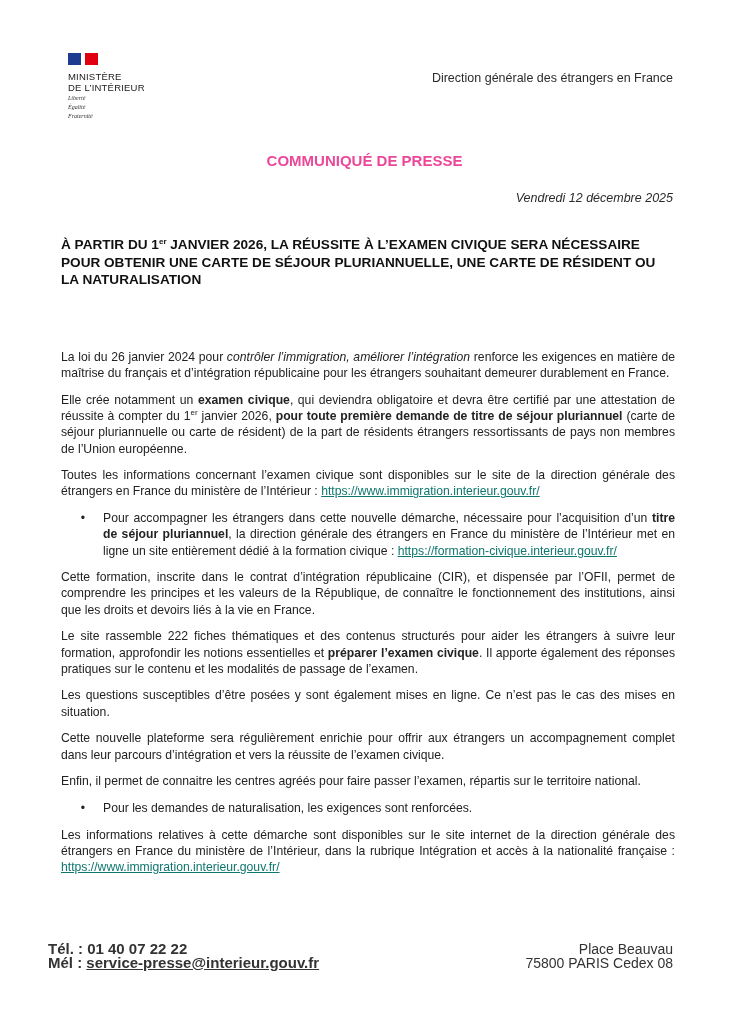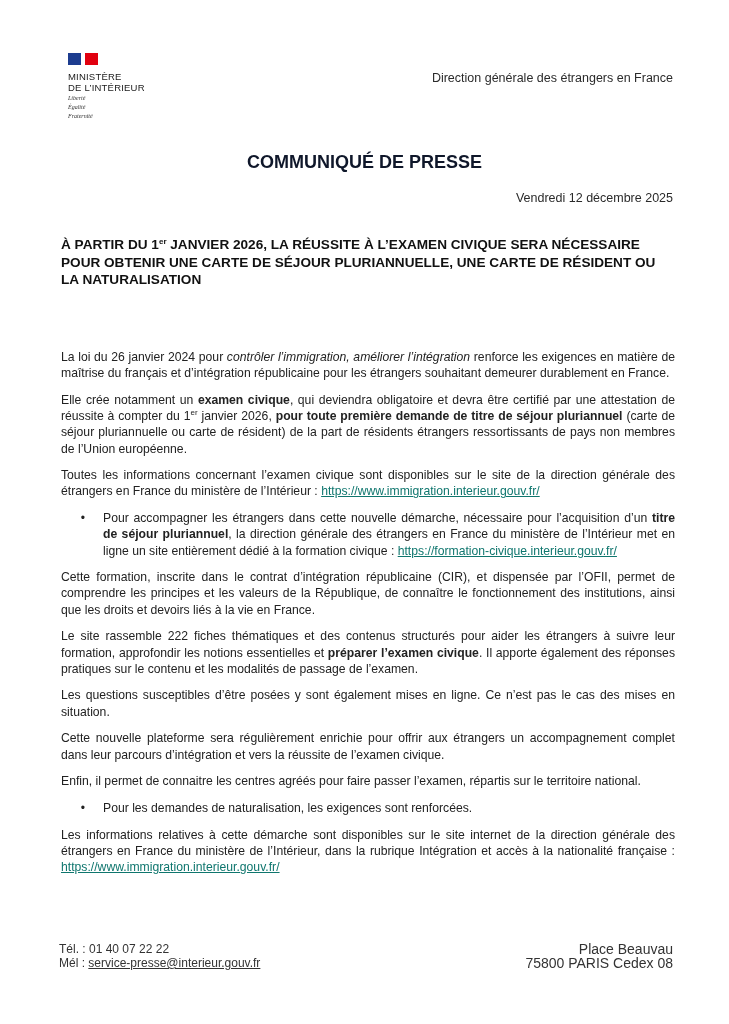--- a/index.html
+++ b/index.html
@@ -15,7 +15,7 @@
   .ministry { font-weight: normal; font-size: 9.5px; line-height: 11px; color: #1a1a1a; letter-spacing: 0.2px; }
   .motto { font-family: "Liberation Serif", serif; font-style: italic; font-size: 6px; line-height: 7px; color: #333; margin-top: 2px; }
   .direction { position: absolute; right: 56px; top: 71px; font-size: 12.5px; color: #2a2a2a; }
-  .title { position: absolute; left: 0; width: 729px; top: 152px; text-align: center; font-weight: bold; font-size: 18px; color: #0f172a; }
+  .title { position: absolute; left: 0; width: 729px; top: 152px; text-align: center; font-weight: bold; font-size: 15px; color: #ec4899; }
   .date { position: absolute; right: 56px; top: 191px; font-size: 12.5px; color: #2a2a2a; }
   .headline { position: absolute; left: 61px; width: 614px; top: 236px; font-weight: bold; font-size: 13.6px; line-height: 17.5px; color: #111; }
   .headline sup, .body sup { font-size: 8px; vertical-align: 5px; line-height: 0; }

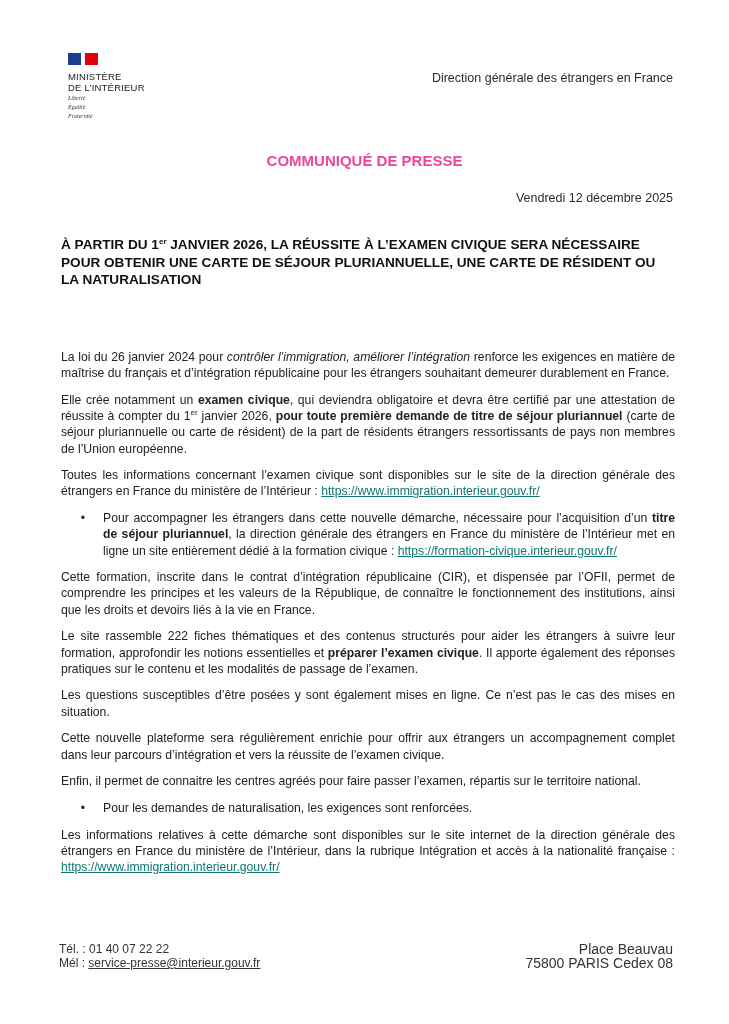--- a/index.html
+++ b/index.html
@@ -16,7 +16,7 @@
   .motto { font-family: "Liberation Serif", serif; font-style: italic; font-size: 6px; line-height: 7px; color: #333; margin-top: 2px; }
   .direction { position: absolute; right: 56px; top: 71px; font-size: 12.5px; color: #2a2a2a; }
   .title { position: absolute; left: 0; width: 729px; top: 152px; text-align: center; font-weight: bold; font-size: 15px; color: #ec4899; }
-  .date { position: absolute; right: 56px; top: 191px; font-size: 12.5px; color: #2a2a2a; }
+  .date { position: absolute; right: 56px; top: 191px; font-size: 12.5px; color: #2a2a2a; font-style: italic; }
   .headline { position: absolute; left: 61px; width: 614px; top: 236px; font-weight: bold; font-size: 13.6px; line-height: 17.5px; color: #111; }
   .headline sup, .body sup { font-size: 8px; vertical-align: 5px; line-height: 0; }
   .body { position: absolute; left: 61px; width: 614px; top: 309px; font-size: 12.2px; line-height: 16.2px; color: #222; margin-top: 40px; }

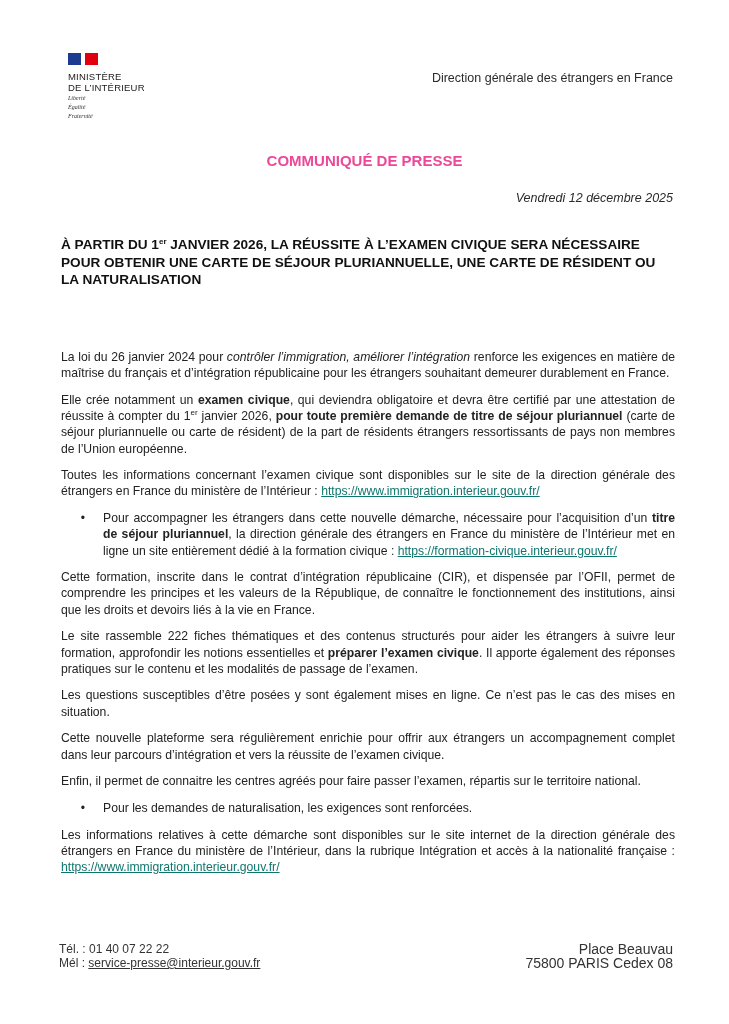--- a/index.html
+++ b/index.html
@@ -25,7 +25,7 @@
   .bullet { display: flex; margin: 0 0 10.5px 0; }
   .bullet .dot { width: 42px; flex: none; text-align: center; padding-left: 2px; box-sizing: border-box; }
   .bullet .txt { flex: 1; text-align: justify; }
-  .footer-left { position: absolute; left: 59px; top: 942px; font-size: 12px; line-height: 14px; color: #333; }
+  .footer-left { position: absolute; left: 48px; top: 942px; font-size: 15px; line-height: 14px; color: #333; font-weight: bold; }
   .footer-right { position: absolute; right: 56px; top: 942px; font-size: 14px; line-height: 14px; color: #333; text-align: right; }
   .footer-left a { color: #333; text-decoration: underline; }
 </style>

